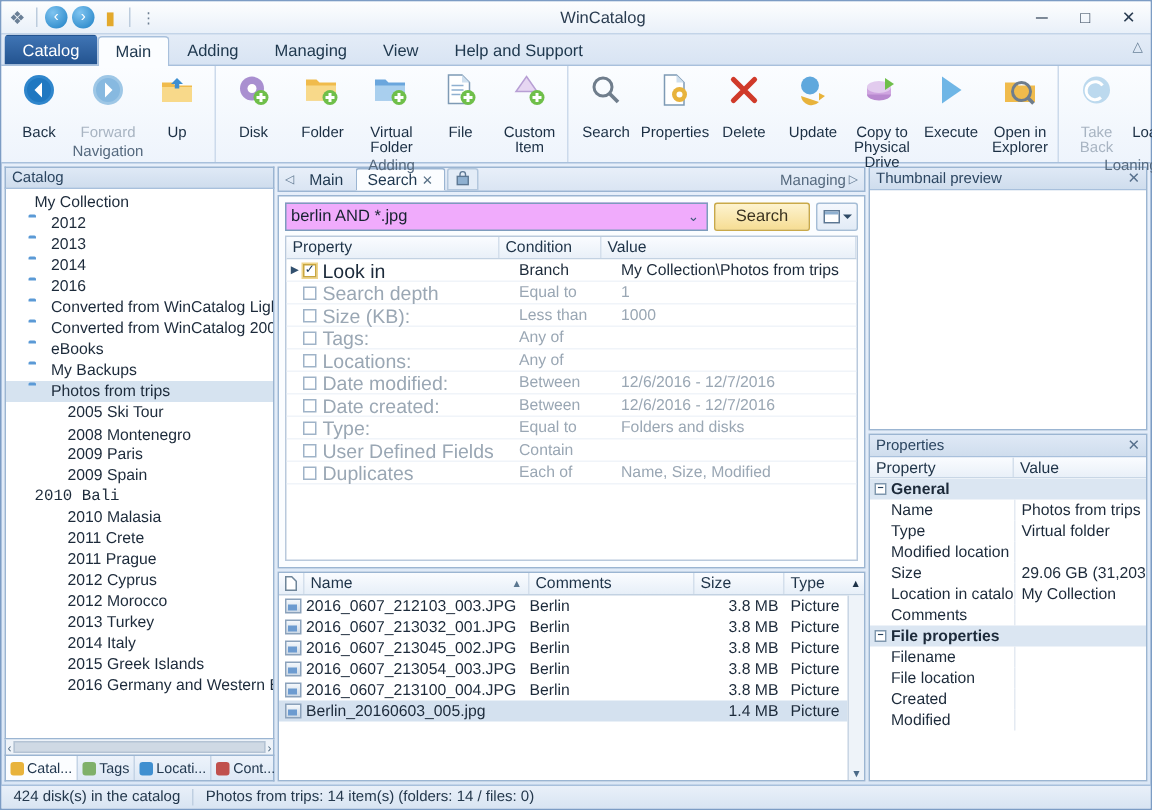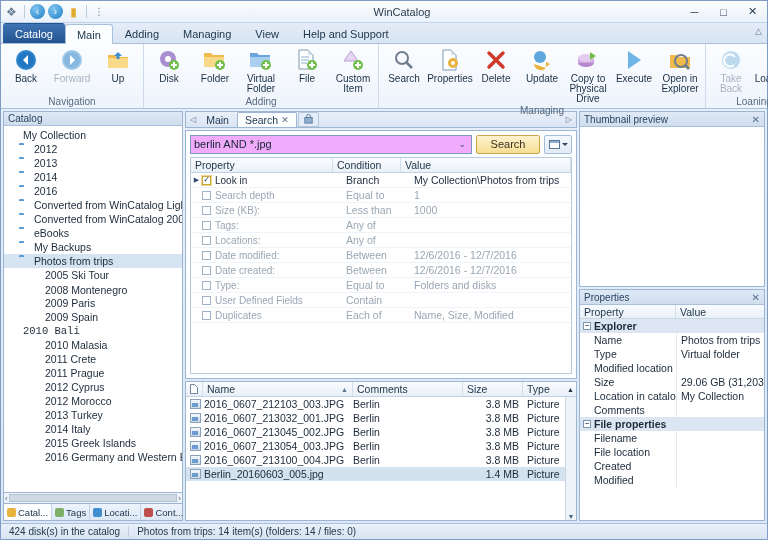--- a/index.html
+++ b/index.html
@@ -97,7 +97,7 @@
   .ritems { display: flex; align-items: flex-start; flex: 1; }
   .ritem {
     width: 46px; display: flex; flex-direction: column;
-    align-items: center; gap: 2px; padding: 1px 0;
+    align-items: center; gap: 12px; padding: 1px 0;
     text-align: center;
   }
   .ritem .lab { font-size: 10px; line-height: 10px; color: #1b2f44; }

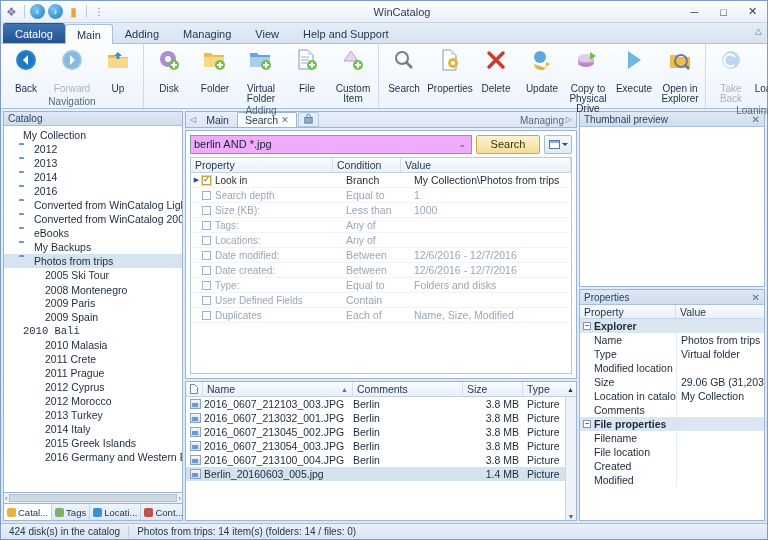--- a/index.html
+++ b/index.html
@@ -231,7 +231,7 @@
     font-size: 8px; color: #1b3a5c; line-height: 1;
   }
   .cbox.on { border-color: #c8a63f; box-shadow: 0 0 0 1px #f0d58a; }
-  .cprop { flex: 0 0 131px; font-size: 10px; overflow: hidden; white-space: nowrap; }
+  .cprop { flex: 0 0 131px; font-size: 13px; overflow: hidden; white-space: nowrap; }
   .ccond { flex: 0 0 68px; font-size: 10.5px; }
   .cval  { flex: 1; font-size: 10.5px; overflow: hidden; white-space: nowrap; }
   .dim { color: #9aa7b4; }

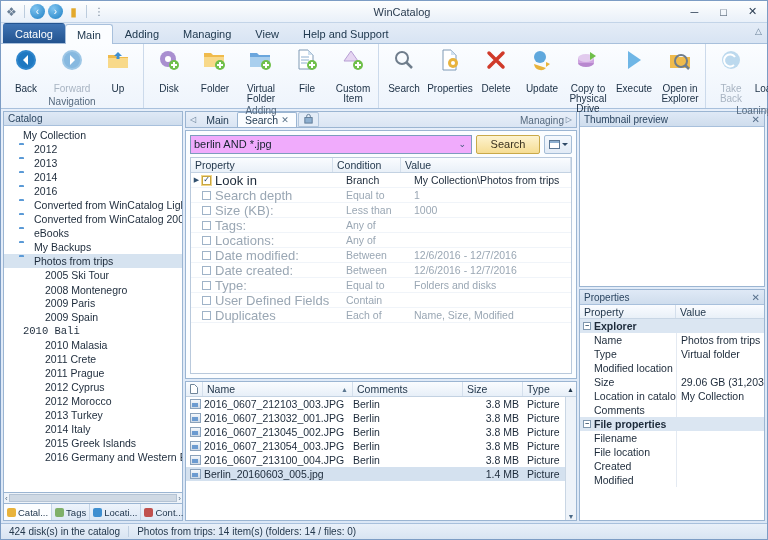--- a/index.html
+++ b/index.html
@@ -846,7 +846,7 @@
             <div class="prow grp">
               <span class="pk">
                 <span class="expbox">−</span>
-                <span>Explorer</span>
+                <span>General</span>
               </span>
               <span class="pv"></span>
             </div>

